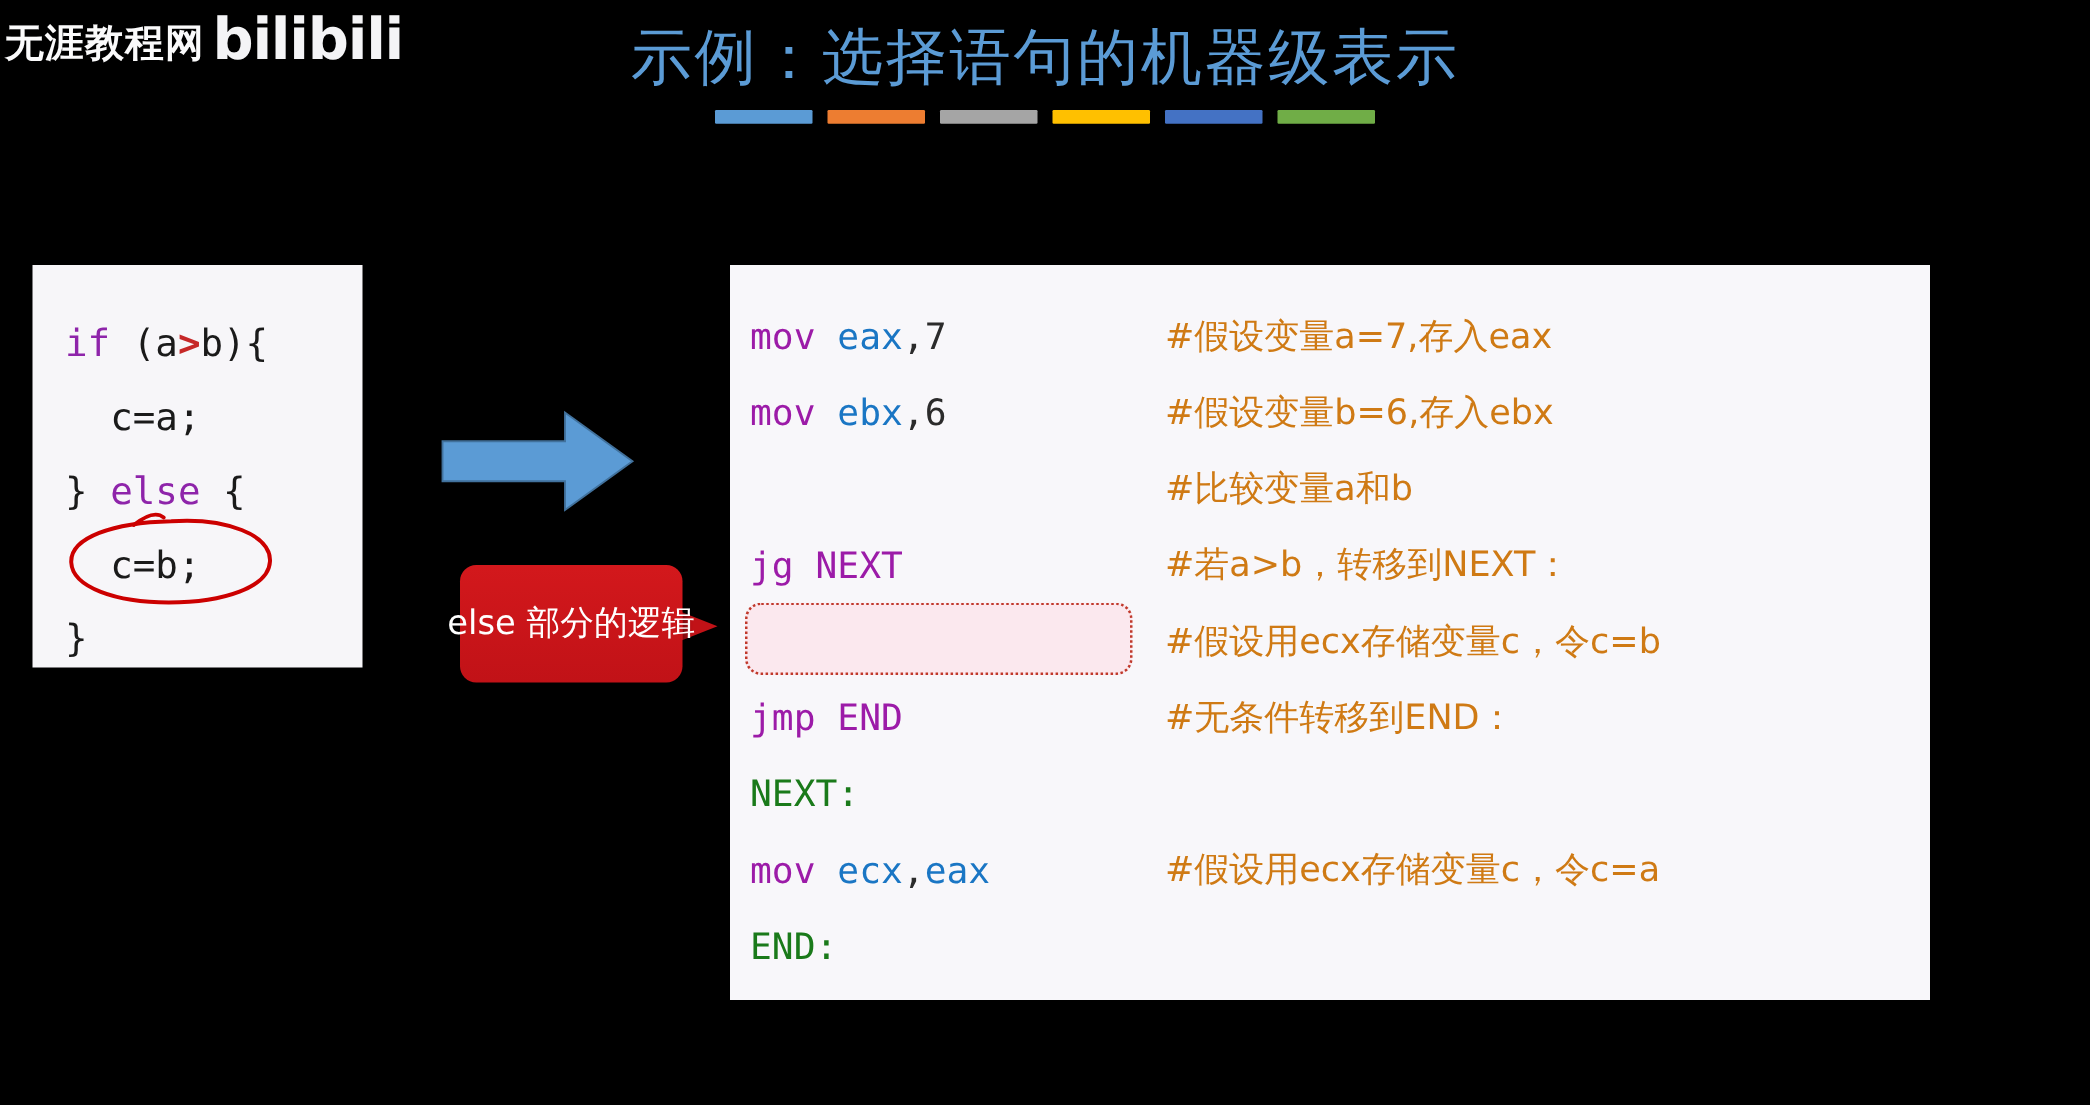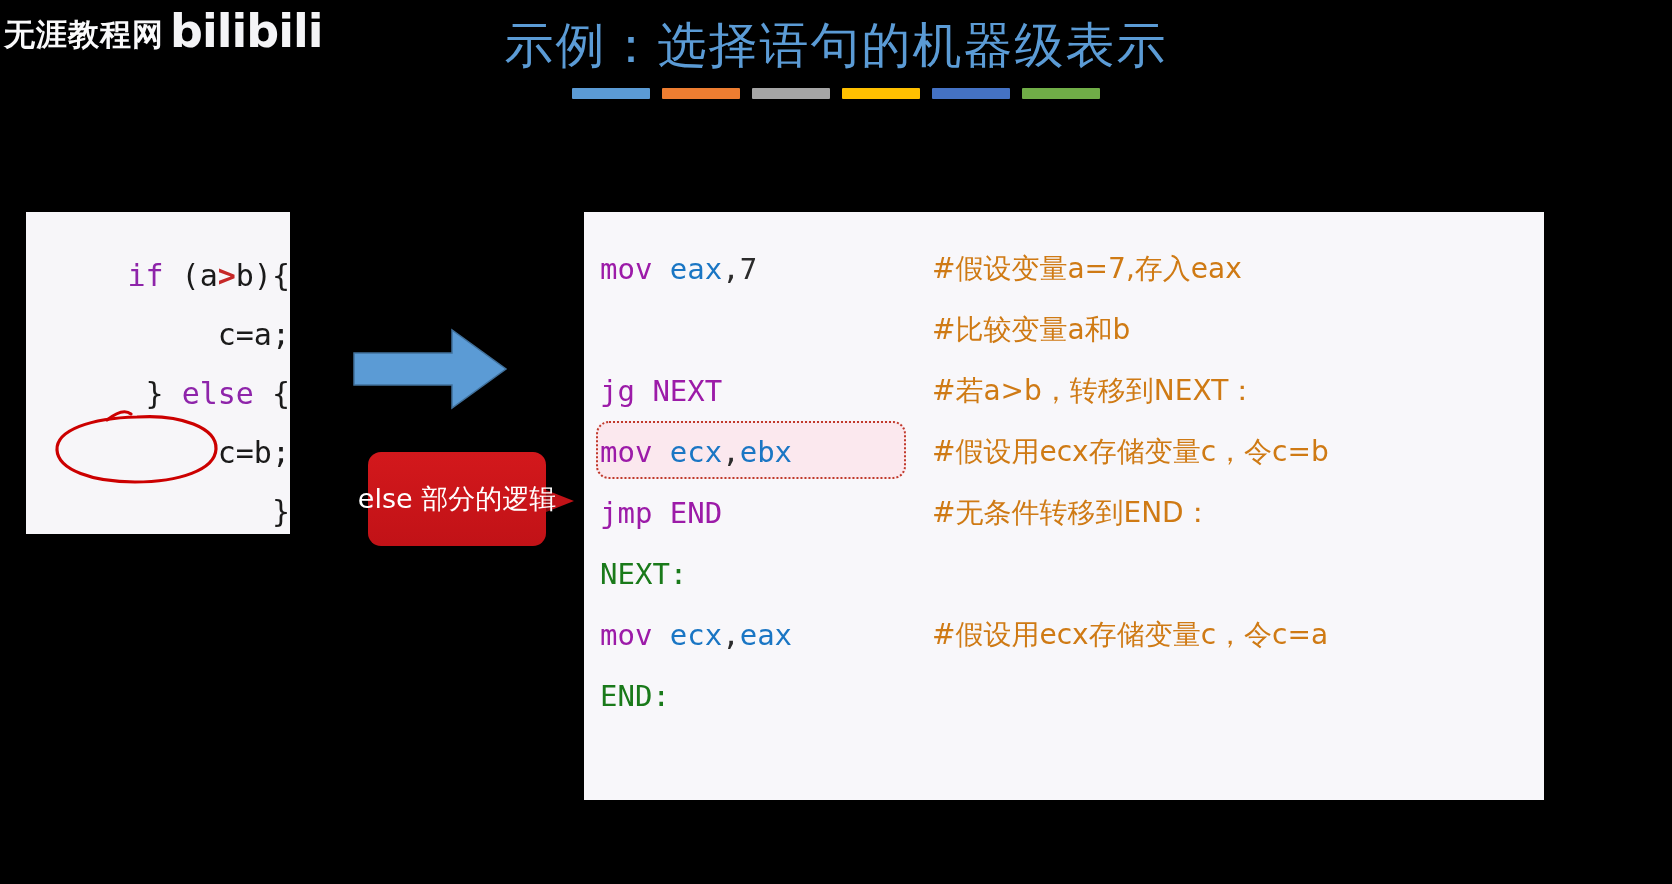--- a/index.html
+++ b/index.html
@@ -99,7 +99,6 @@
     color: #1a1a1a;
     white-space: pre;
     letter-spacing: 0px;
-    text-align: right;
   }
   #c-code-panel .kw { color: #8e24aa; }
   #c-code-panel .op-gt { color: #c62828; font-weight: bold; }

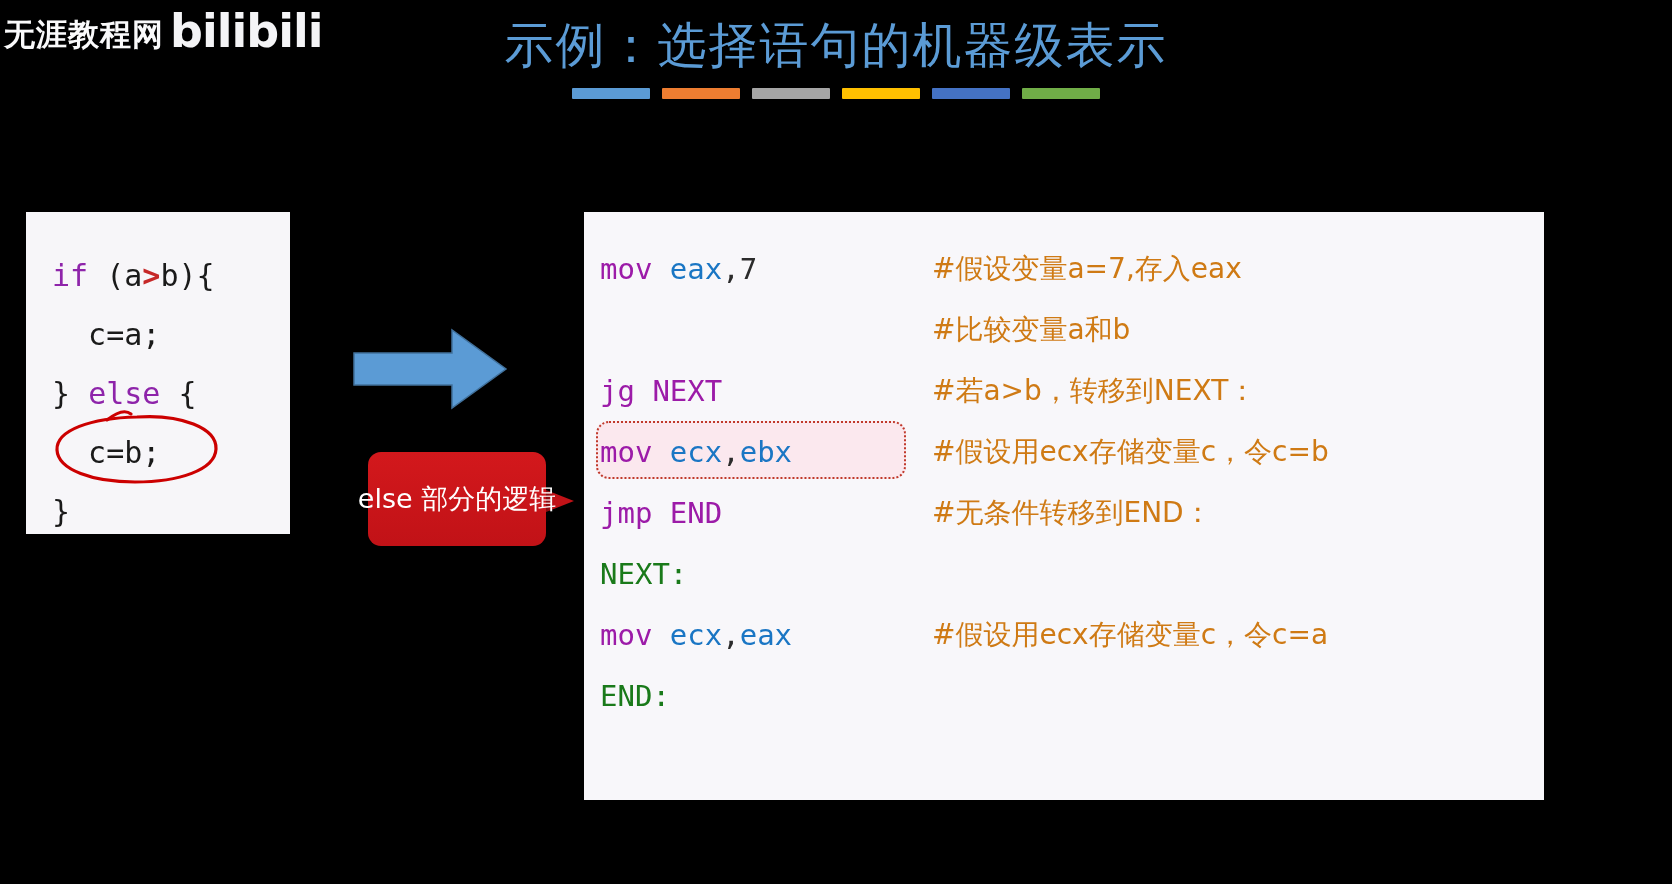--- a/index.html
+++ b/index.html
@@ -278,6 +278,10 @@
           <div class="asm-comment">#假设变量a=7,存入eax</div>
         </div>
         <div class="asm-row">
+          <div class="asm-code"><span class="mn">mov </span><span class="reg">ebx</span><span class="punct">,</span><span class="num">6</span></div>
+          <div class="asm-comment">#假设变量b=6,存入ebx</div>
+        </div>
+        <div class="asm-row">
           <div class="asm-comment">#比较变量a和b</div>
         </div>
         <div class="asm-row">

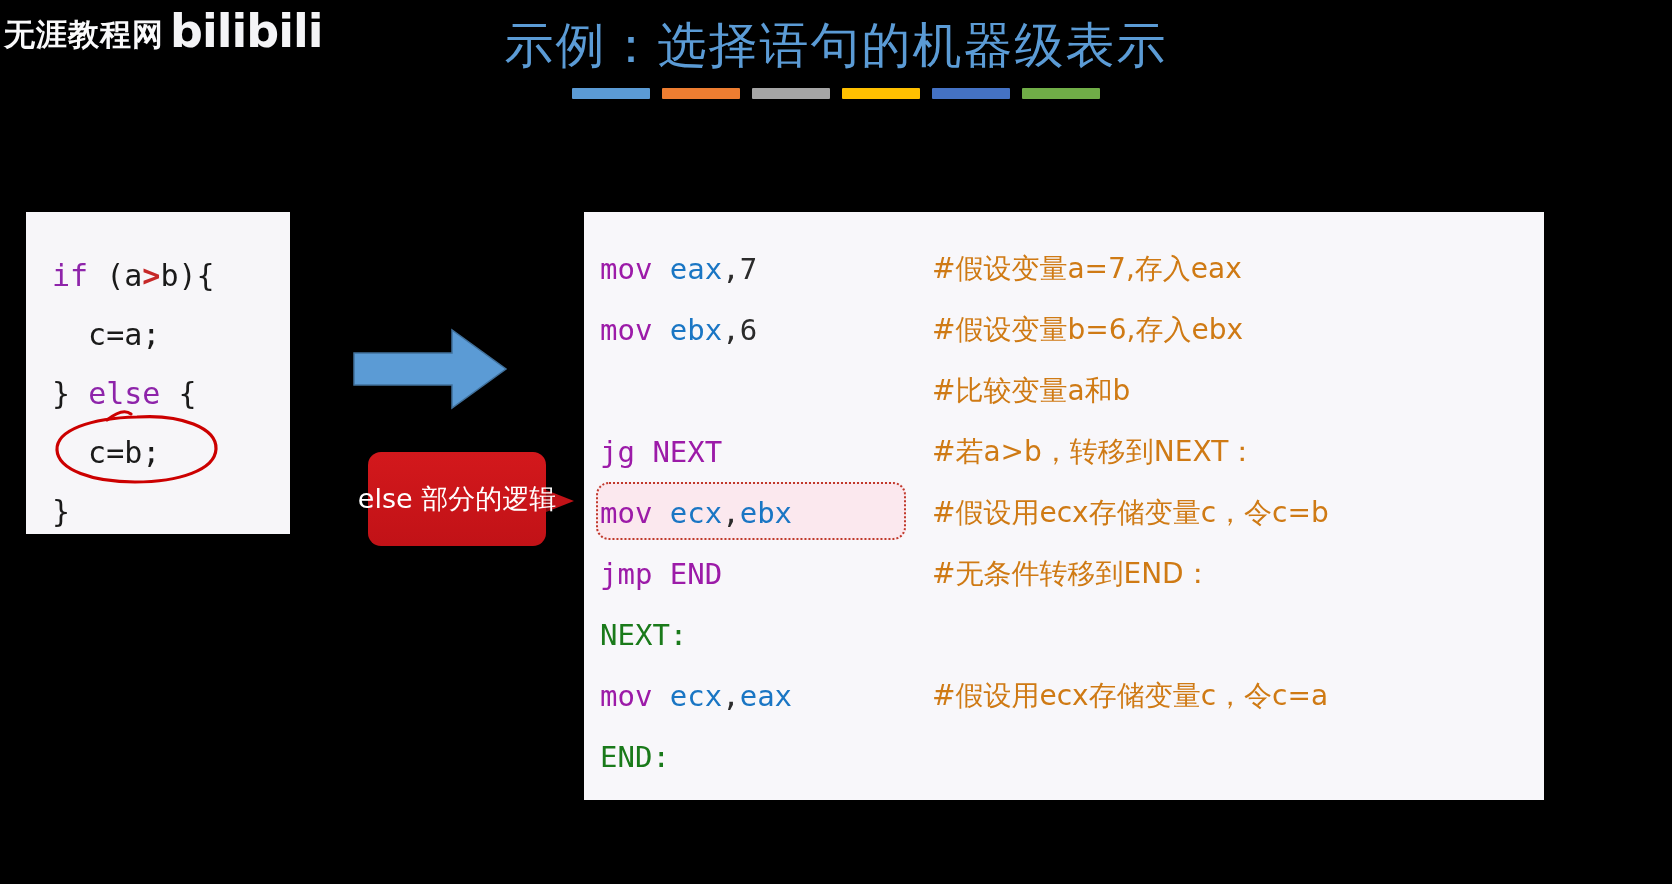--- a/index.html
+++ b/index.html
@@ -290,7 +290,6 @@
         </div>
         <div class="asm-row highlighted">
           <div id="asm-highlight"></div>
-          <div class="asm-code"><span class="mn">mov </span><span class="reg">ecx</span><span class="punct">,</span><span class="reg">ebx</span></div>
           <div class="asm-comment">#假设用ecx存储变量c，令c=b</div>
         </div>
         <div class="asm-row">

